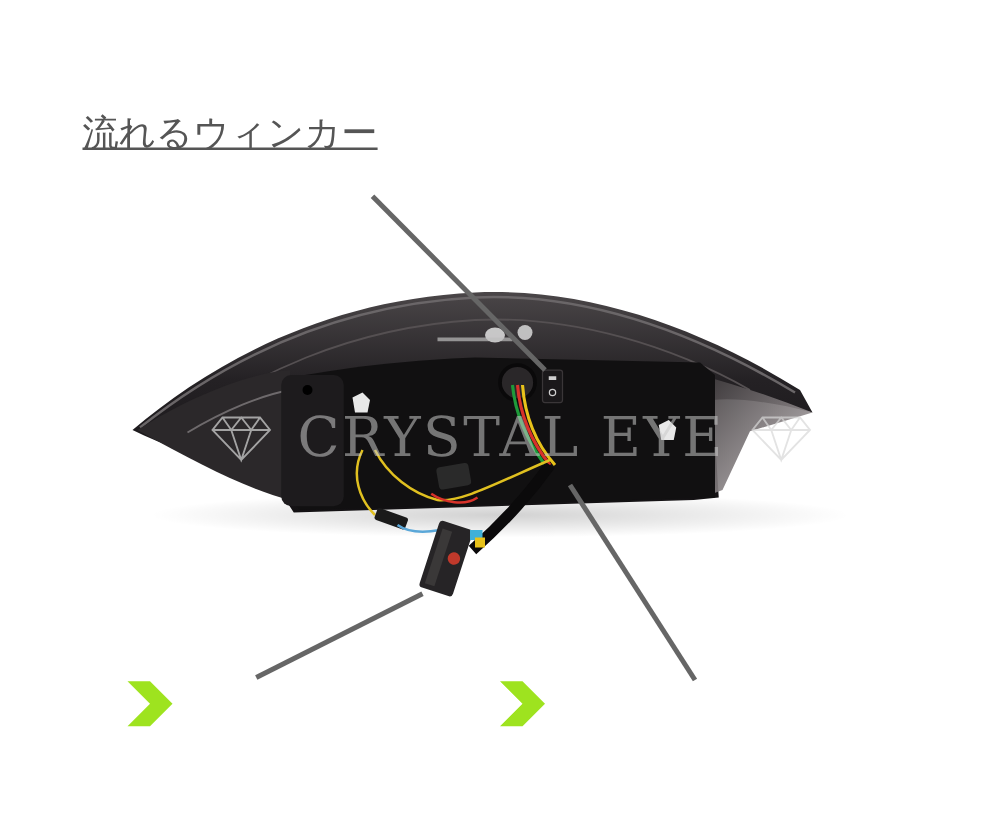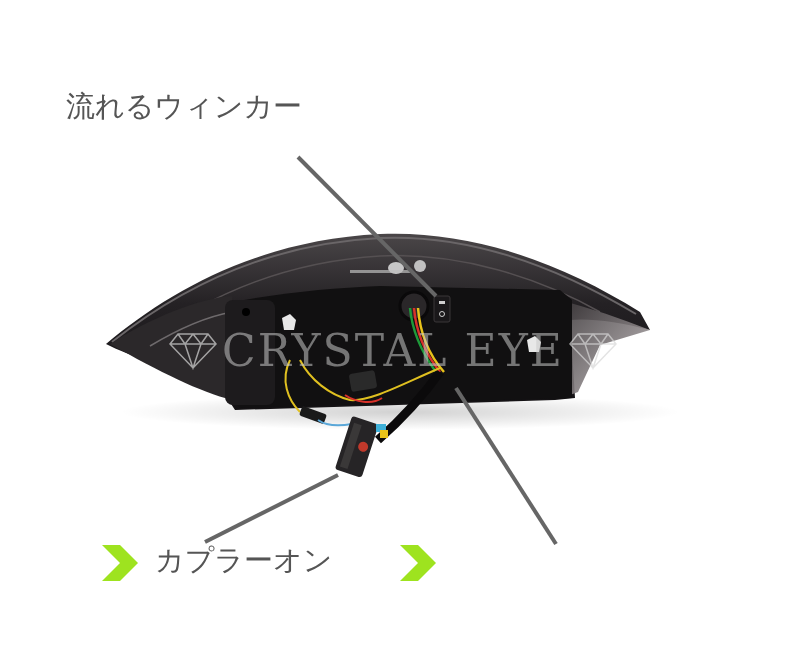--- a/index.html
+++ b/index.html
@@ -14,7 +14,7 @@
       letter-spacing: 0px; white-space: nowrap;
       font-family: "DejaVu Sans", sans-serif; font-weight: normal;
     }
-    .label-top { left: 66px; top: 88px; }
+    .label-top { left: 66px; top: 88px; text-decoration: underline; }
     .label-coupler { left: 155px; top: 542px; }
     .label-highflash { left: 450px; top: 542px; }
     .chev { position: absolute; width: 40px; height: 40px; }

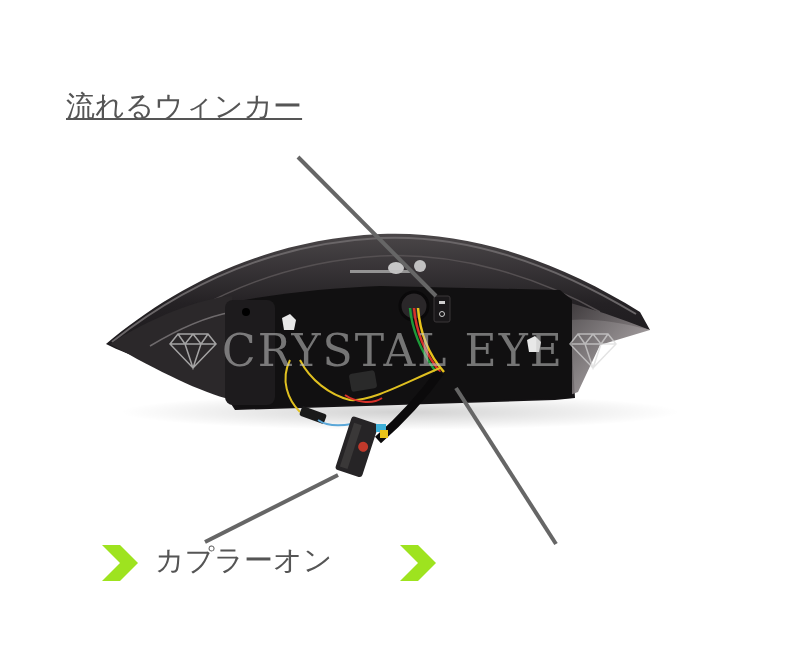--- a/index.html
+++ b/index.html
@@ -26,7 +26,7 @@
       color: rgba(200,200,200,0.55); white-space: nowrap;
       display: flex; align-items: center;
     }
-    .watermark .wm-text { margin: 0 4px; }
+    .watermark .wm-text { margin: 0 20px; }
     .watermark svg { flex: none; }
   </style>
 </head>

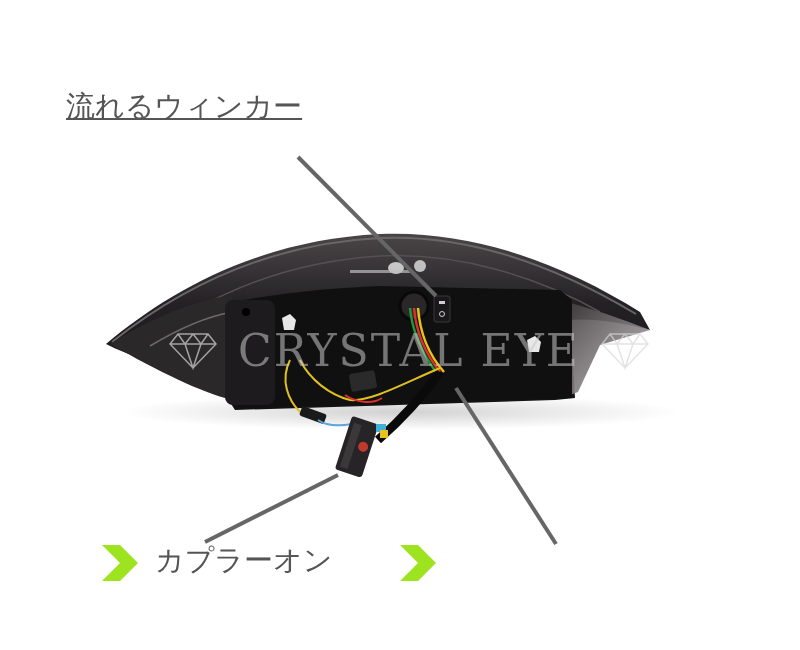--- a/index.html
+++ b/index.html
@@ -129,9 +129,6 @@
     <path d="M2 2 L20 2 L38 20 L20 38 L2 38 L20 20 Z" fill="#9ee31f"></path>
   </svg>
 
-  <div class="label label-coupler">
-    <div>カプラーオン</div>
-  </div>
   <div class="label label-highflash">
   </div>
 </div>

